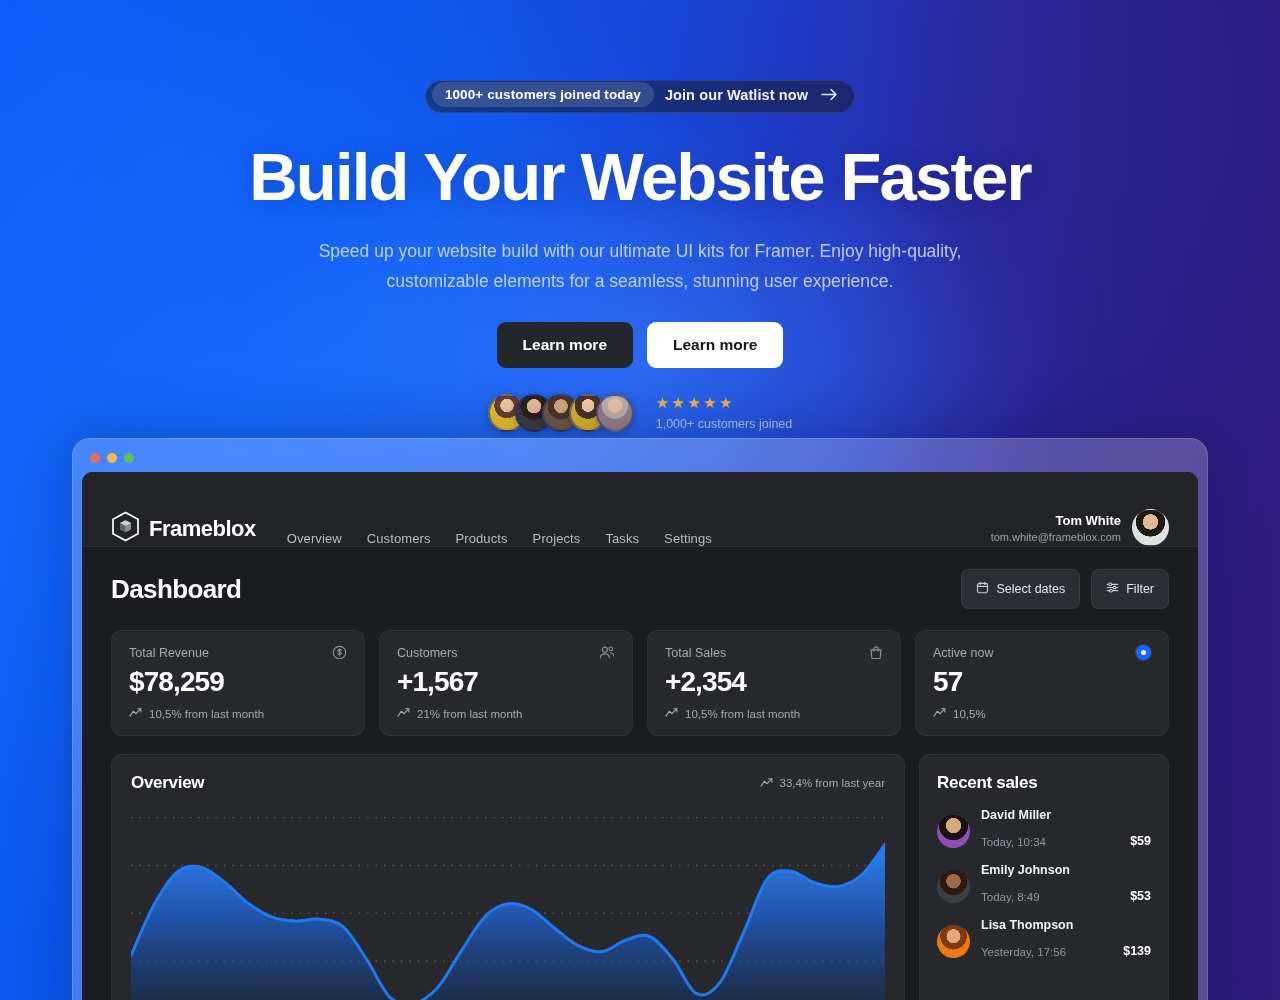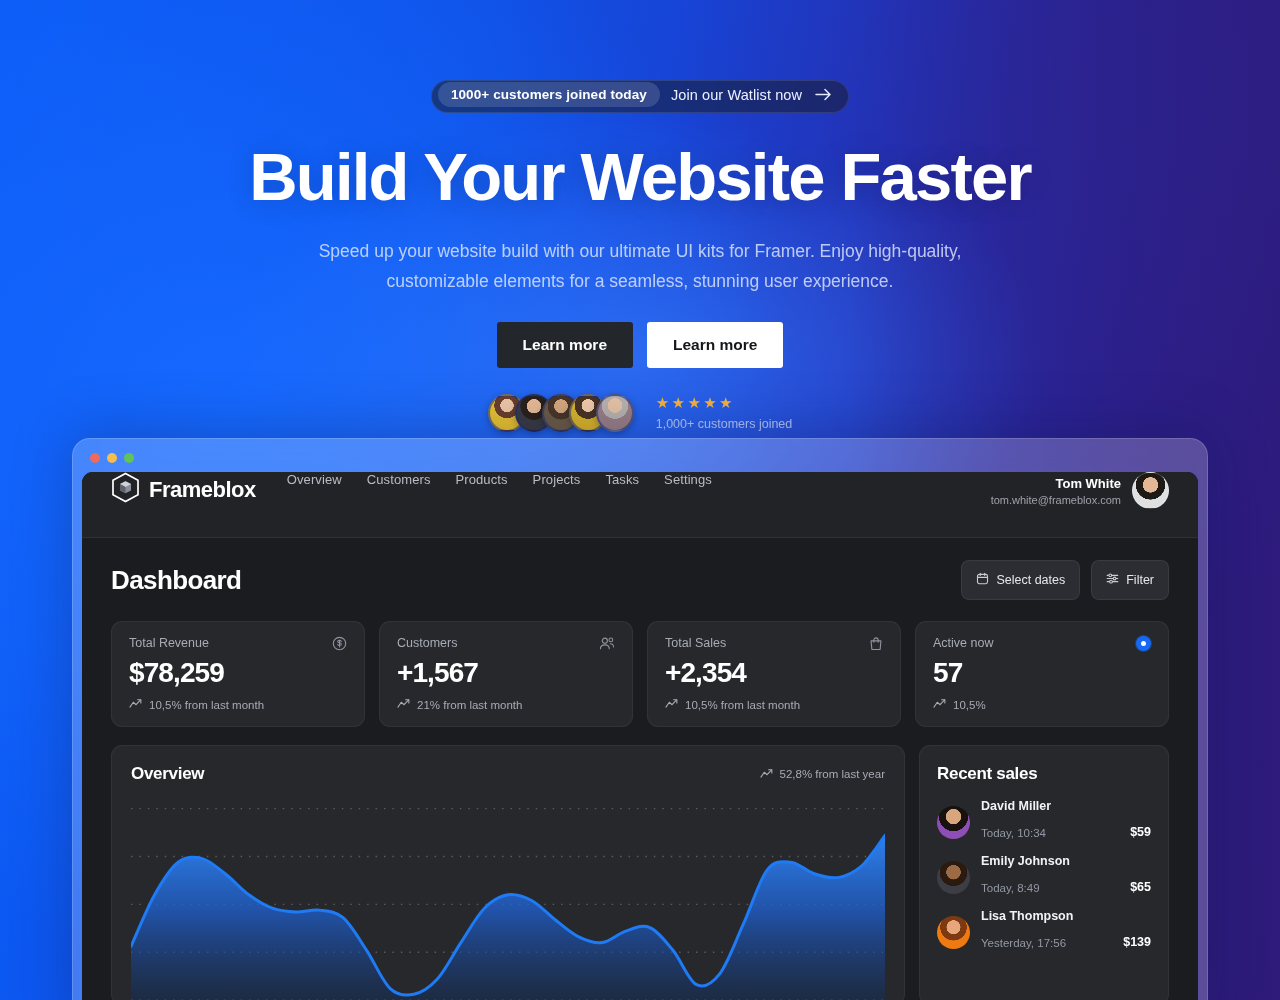--- a/index.html
+++ b/index.html
@@ -49,7 +49,7 @@
     padding:5px 13px;
     font-size:13.5px; font-weight:700; color:#fff; letter-spacing:.1px;
   }
-  .badge-text { font-size:14.5px; font-weight:400; color:#eef2ff; letter-spacing:.1px; }
+  .badge-text { font-size:14.5px; font-weight:700; color:#eef2ff; letter-spacing:.1px; }
   .badge-arrow { color:#e4eaff; display:flex; align-items:center; margin-left:2px; }
 
   h1.headline {

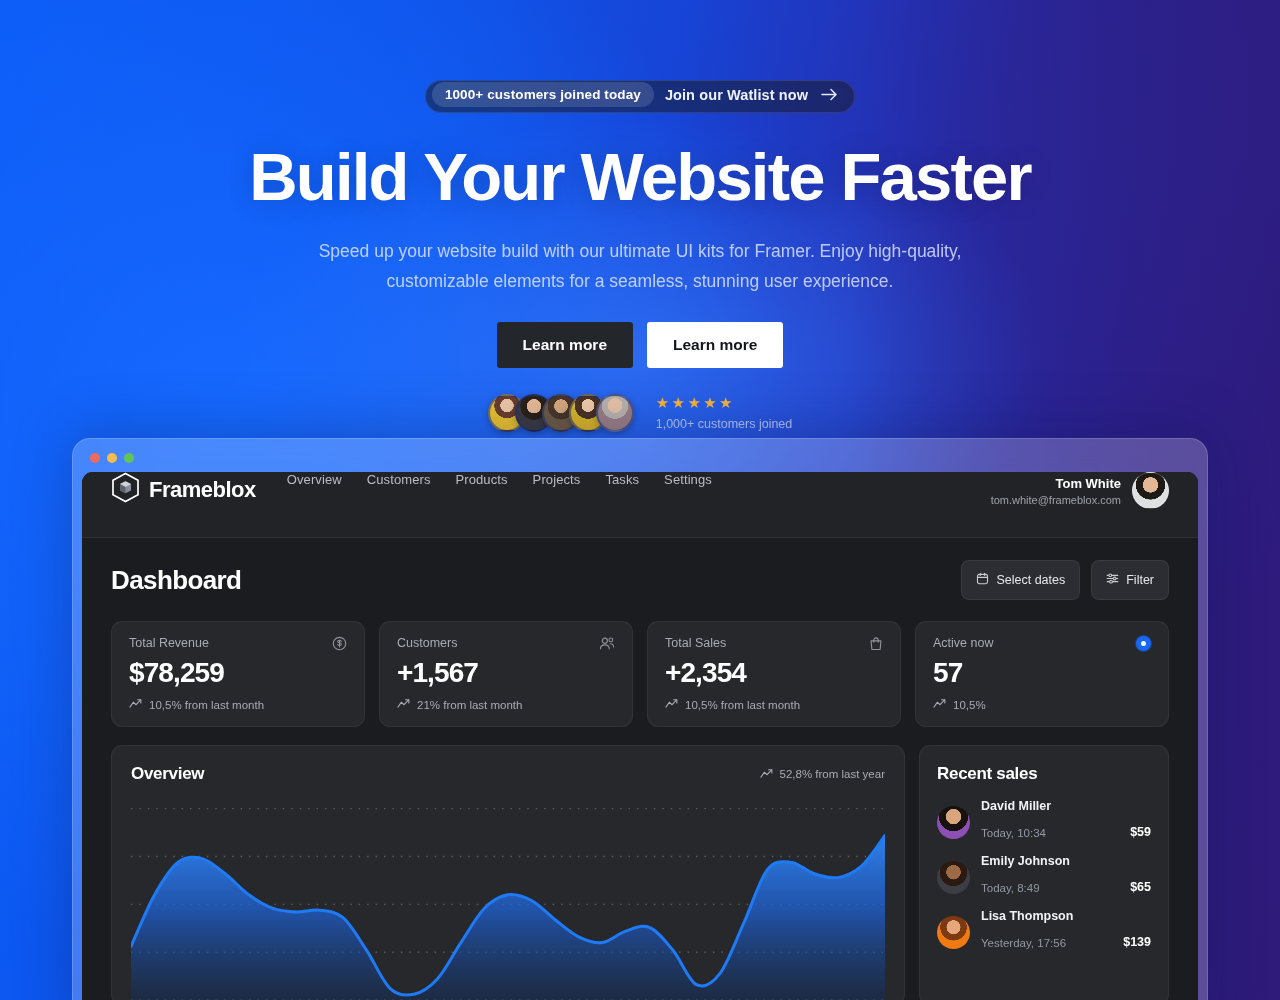--- a/index.html
+++ b/index.html
@@ -70,7 +70,7 @@
   .cta-row { margin-top:26px; display:flex; justify-content:center; gap:14px; }
   .btn {
     border:none; cursor:pointer;
-    border-radius:3px;
+    border-radius:9px;
     padding:0 26px; height:46px;
     font-family:inherit; font-size:15.5px; font-weight:700;
     display:flex; align-items:center; justify-content:center;

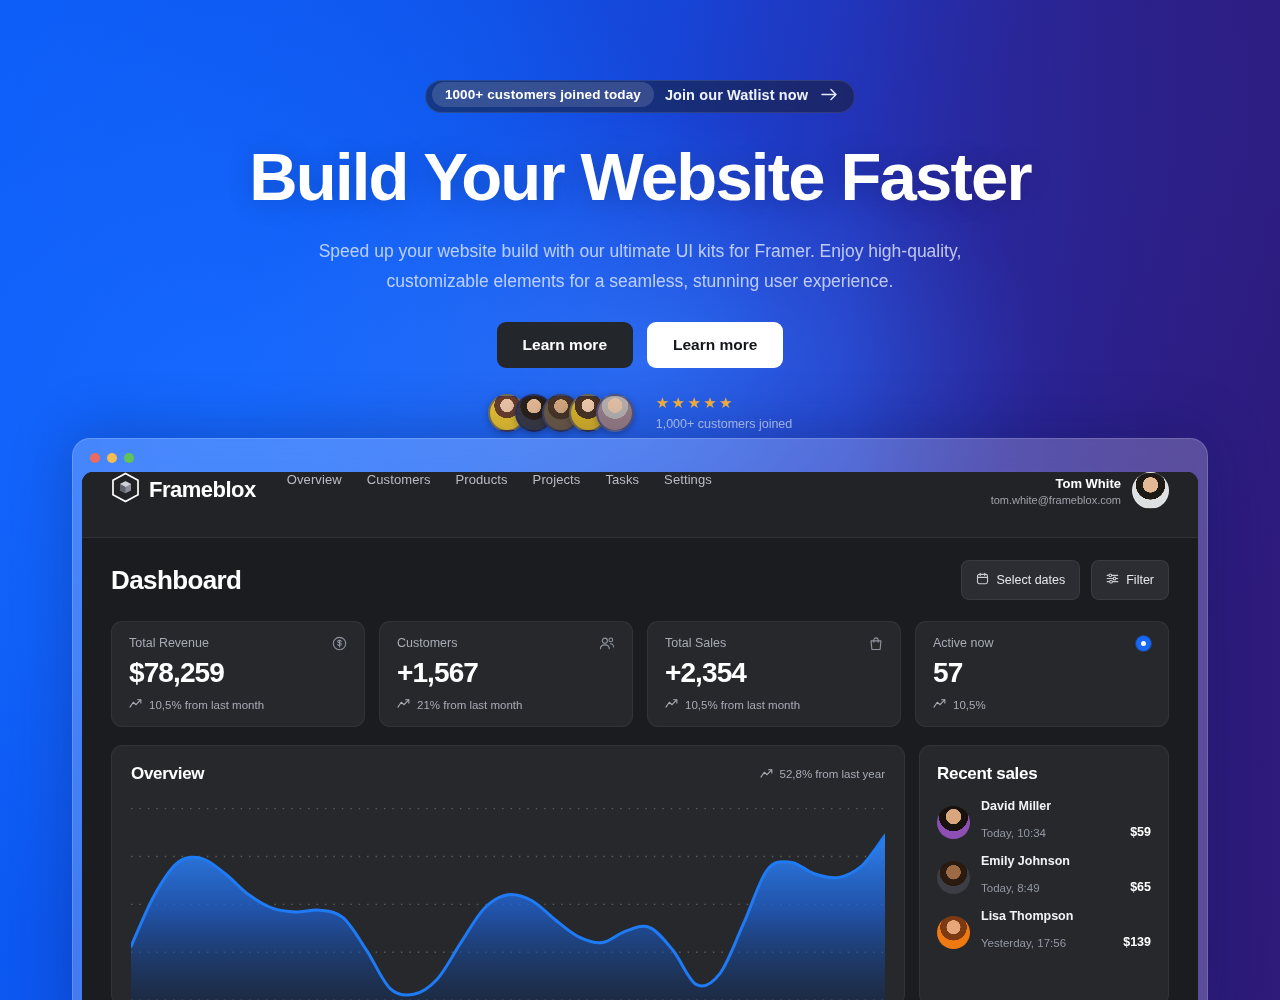--- a/index.html
+++ b/index.html
@@ -118,7 +118,7 @@
 
   
   .nav {
-    height:66px; display:flex; align-items:flex-start;
+    height:75px; display:flex; align-items:flex-end;
     padding:0 29px;
     border-bottom:1px solid rgba(255,255,255,.065);
     background:#222327;

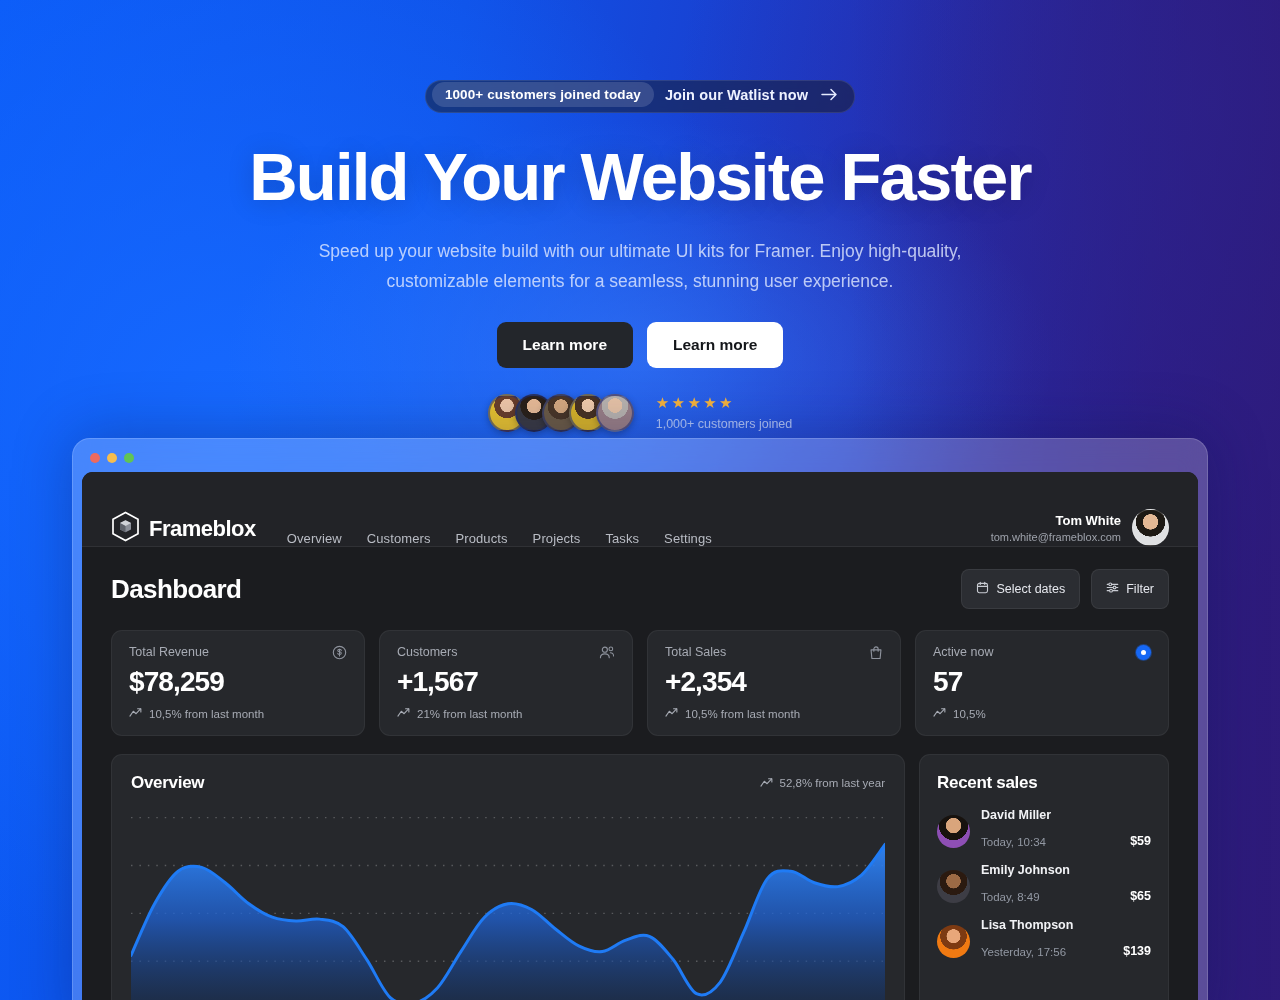--- a/index.html
+++ b/index.html
@@ -159,7 +159,7 @@
     border:1px solid rgba(255,255,255,.055);
     border-radius:11px; padding:14px 17px 15px;
   }
-  .stat-top { display:flex; align-items:flex-start; }
+  .stat-top { display:flex; align-items:center; }
   .stat-label { font-size:12.5px; color:#a7abb4; font-weight:400; }
   .stat-icon { margin-left:auto; color:#8e939d; display:flex; }
   .stat-value { font-size:28px; font-weight:700; color:#fff; letter-spacing:-.9px; margin-top:6px; }

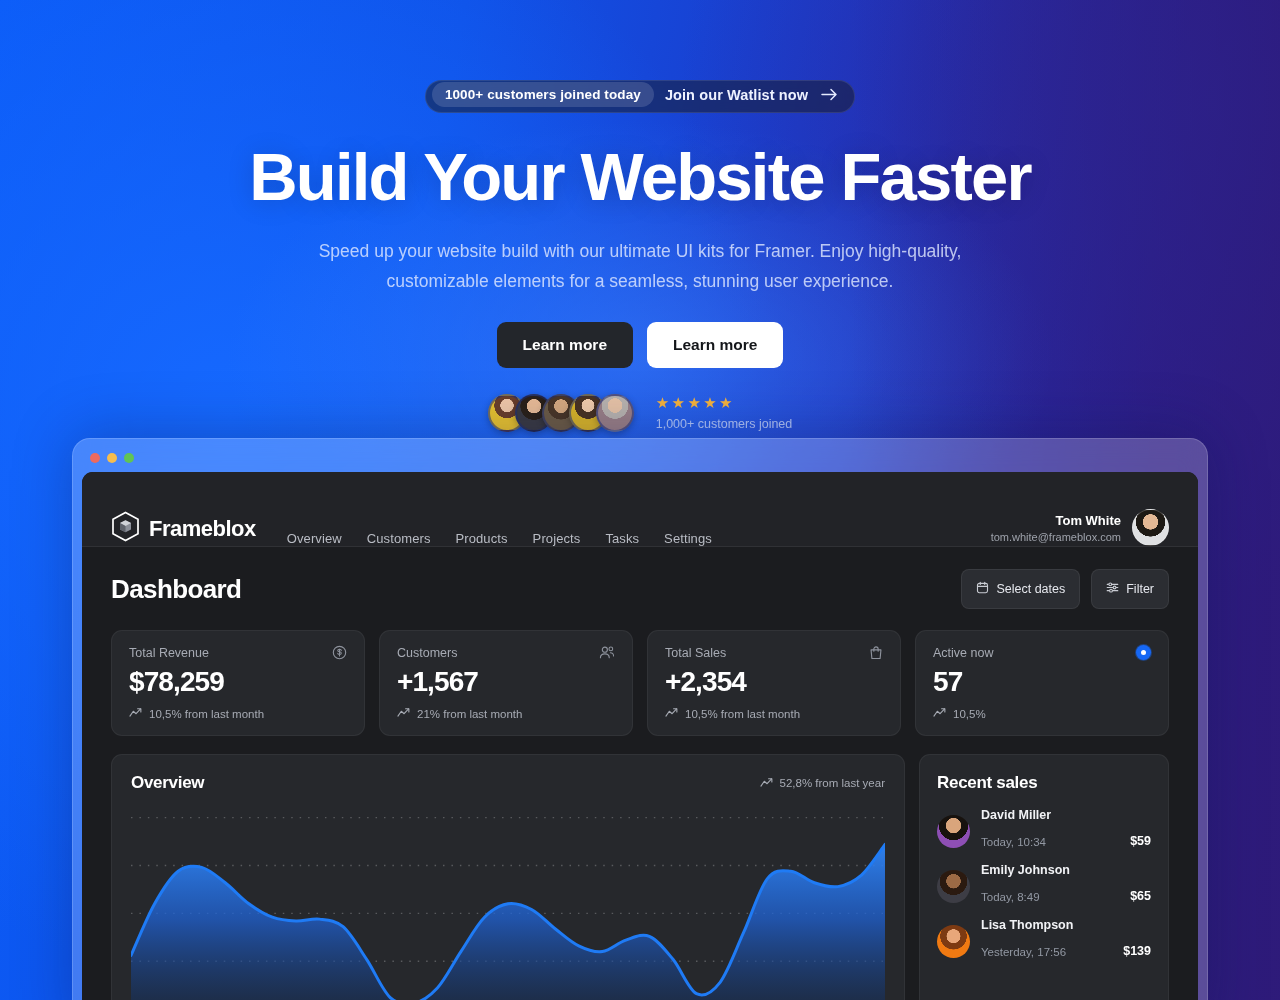--- a/index.html
+++ b/index.html
@@ -408,7 +408,7 @@
                   <path d="M9.2 1.5h3.5V5" stroke="currentColor" stroke-width="1.2" stroke-linecap="round" stroke-linejoin="round"></path>
                 </svg>
               </span>
-              <span>52,8% from last year</span>
+              <span>33,4% from last year</span>
             </span>
           </div>
           <div class="chart-wrap">

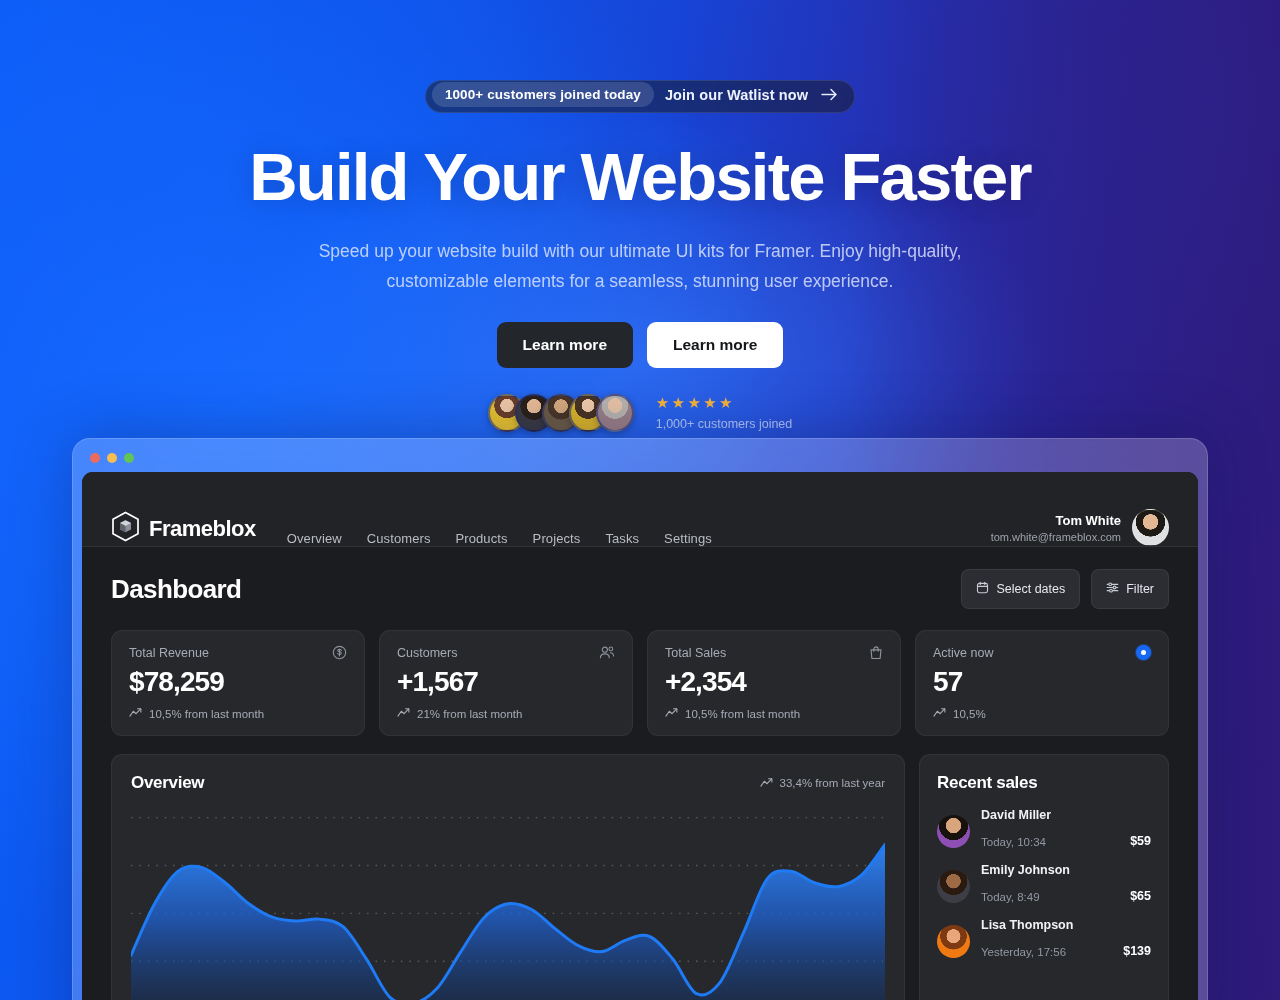--- a/index.html
+++ b/index.html
@@ -451,7 +451,7 @@
               <div class="sale-name">Emily Johnson</div>
               <div class="sale-time">Today, 8:49</div>
             </div>
-            <div class="sale-amt">$65</div>
+            <div class="sale-amt">$53</div>
           </div>
 
           <div class="sale-row">

